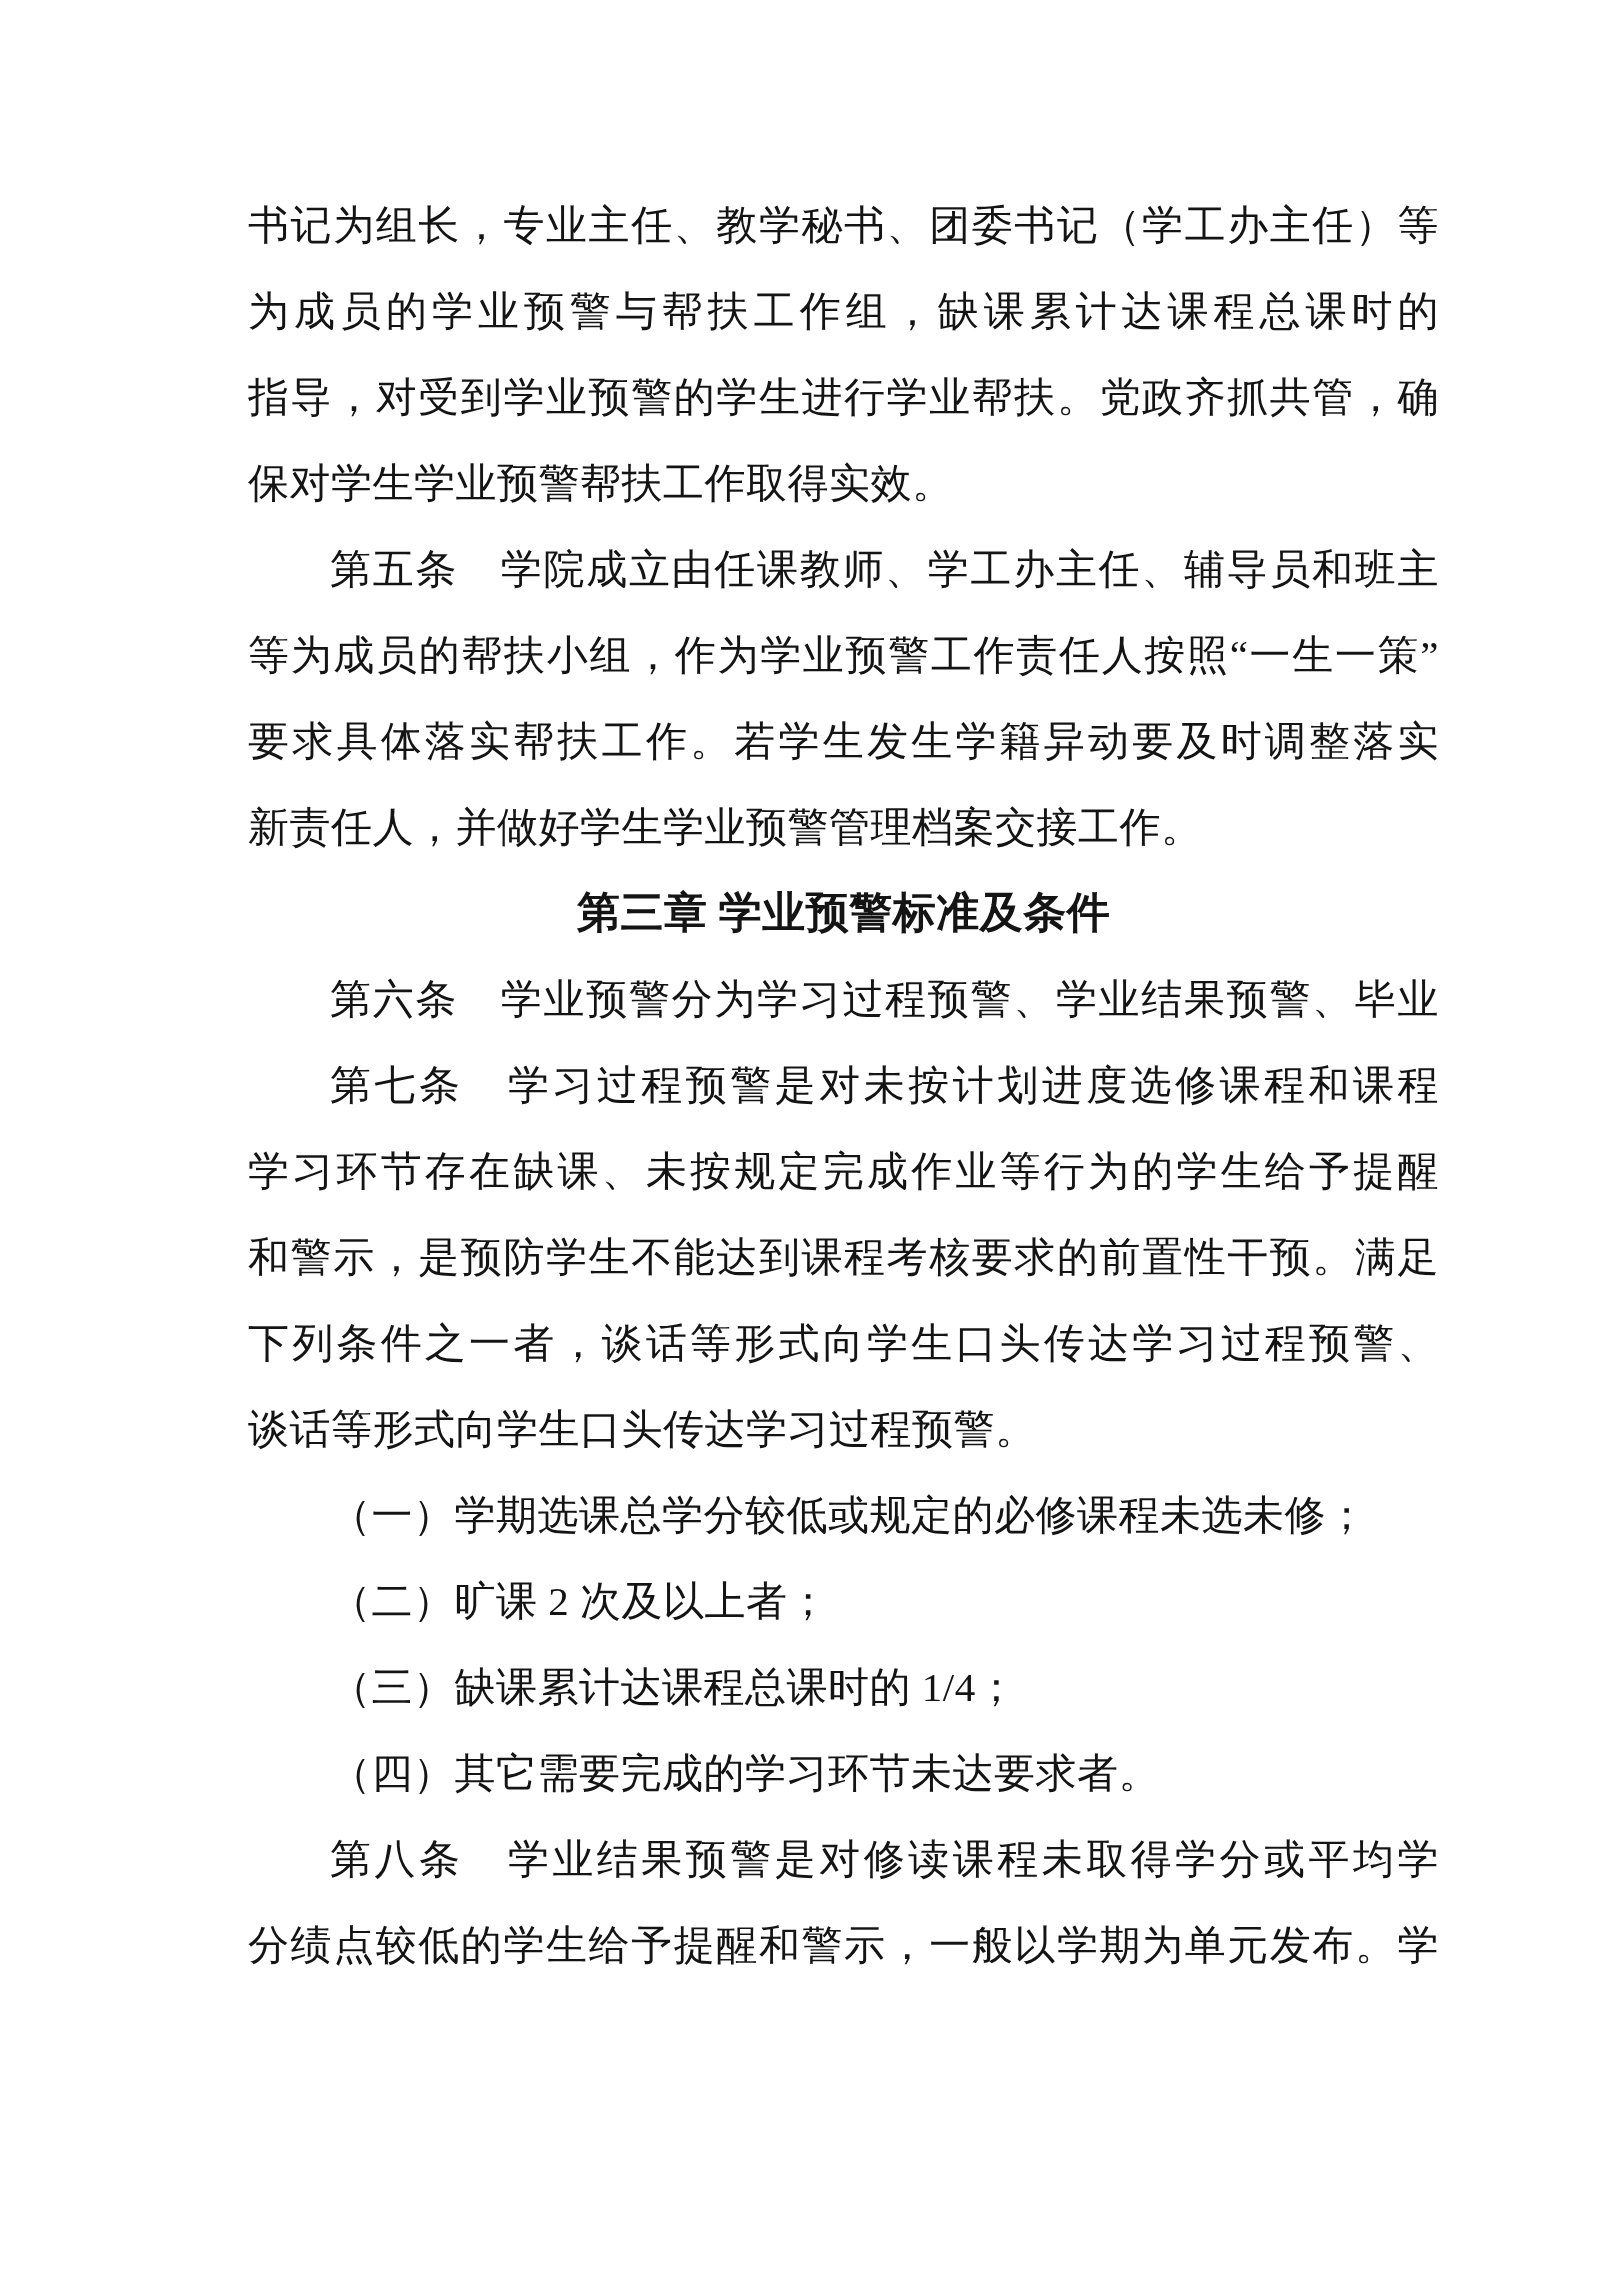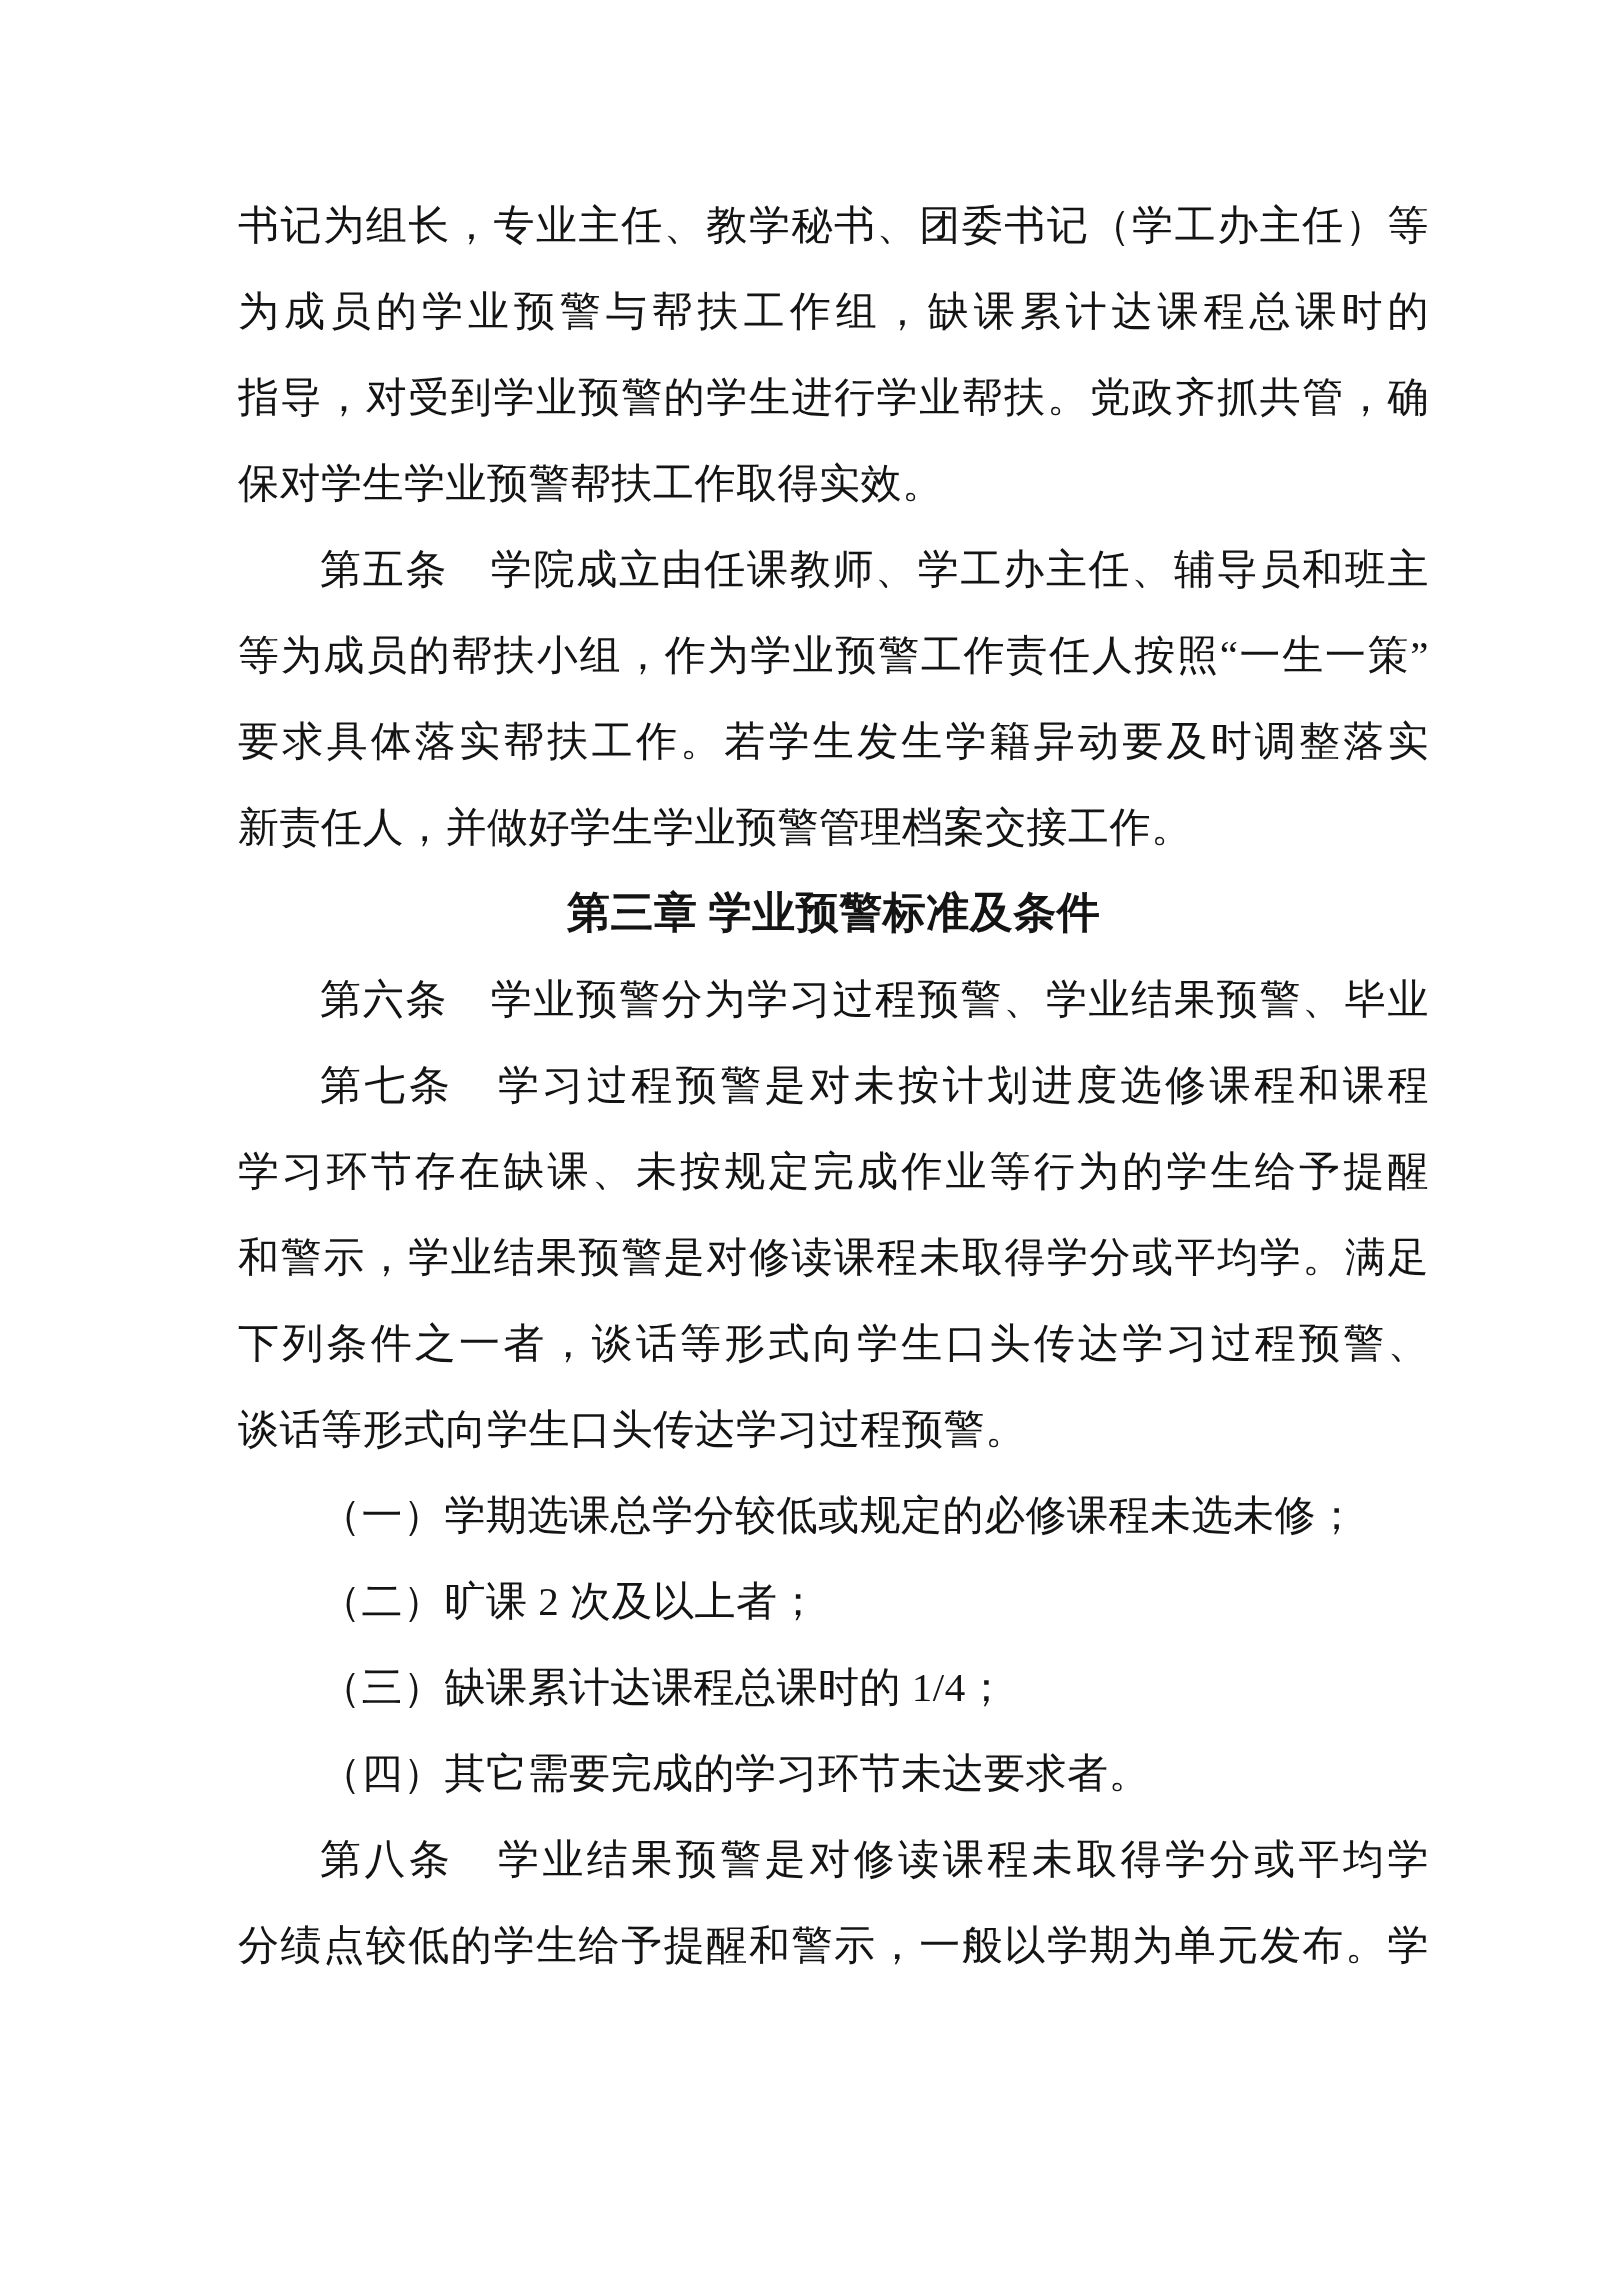--- a/index.html
+++ b/index.html
@@ -14,7 +14,7 @@
   }
   .textblock{
     position:absolute;
-    left:238px;
+    left:248px;
     top:182px;
     width:1191px;
   }

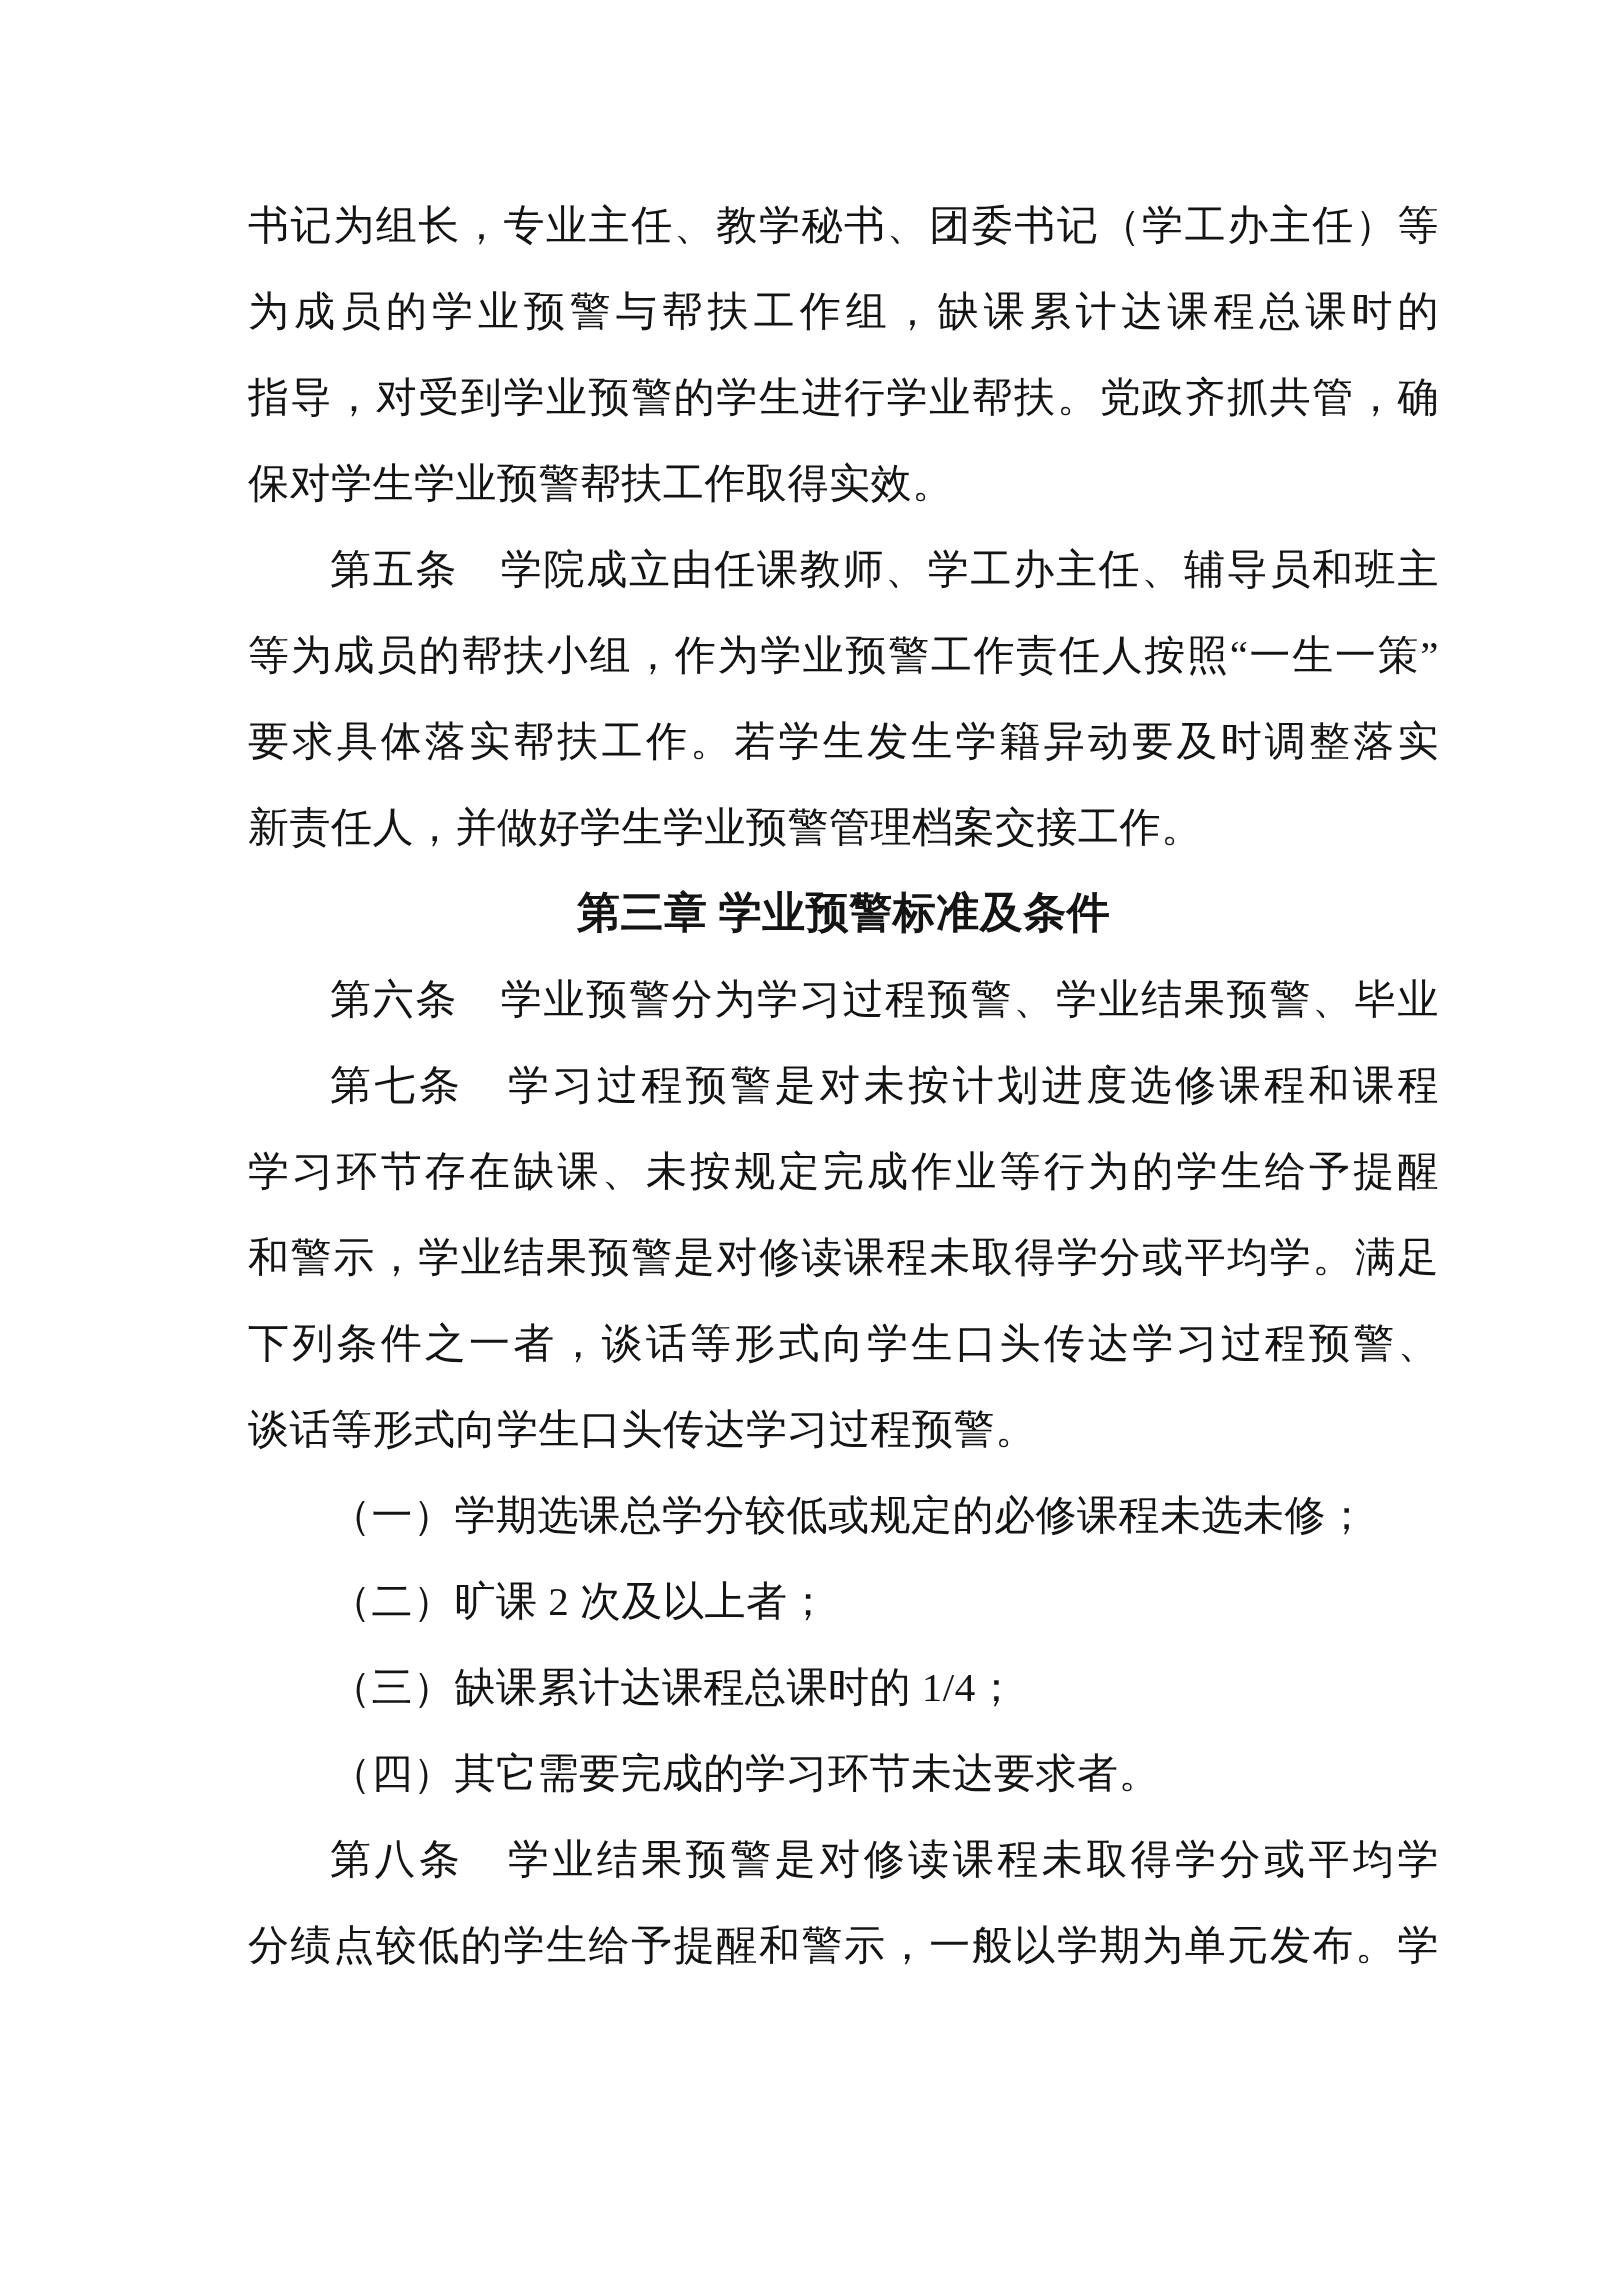--- a/index.html
+++ b/index.html
@@ -59,7 +59,7 @@
       <div class="line justify-indent">第六条　学业预警分为学习过程预警、学业结果预警、毕业</div>
       <div class="line justify-indent">第七条　学习过程预警是对未按计划进度选修课程和课程</div>
       <div class="line justify">学习环节存在缺课、未按规定完成作业等行为的学生给予提醒</div>
-      <div class="line justify">和警示，学业结果预警是对修读课程未取得学分或平均学。满足</div>
+      <div class="line justify">和警示，是预防学生不能达到课程考核要求的前置性干预。满足</div>
       <div class="line justify">下列条件之一者，谈话等形式向学生口头传达学习过程预警、</div>
       <div class="line plain">谈话等形式向学生口头传达学习过程预警。</div>
       <div class="line plain-indent">（一）学期选课总学分较低或规定的必修课程未选未修；</div>

